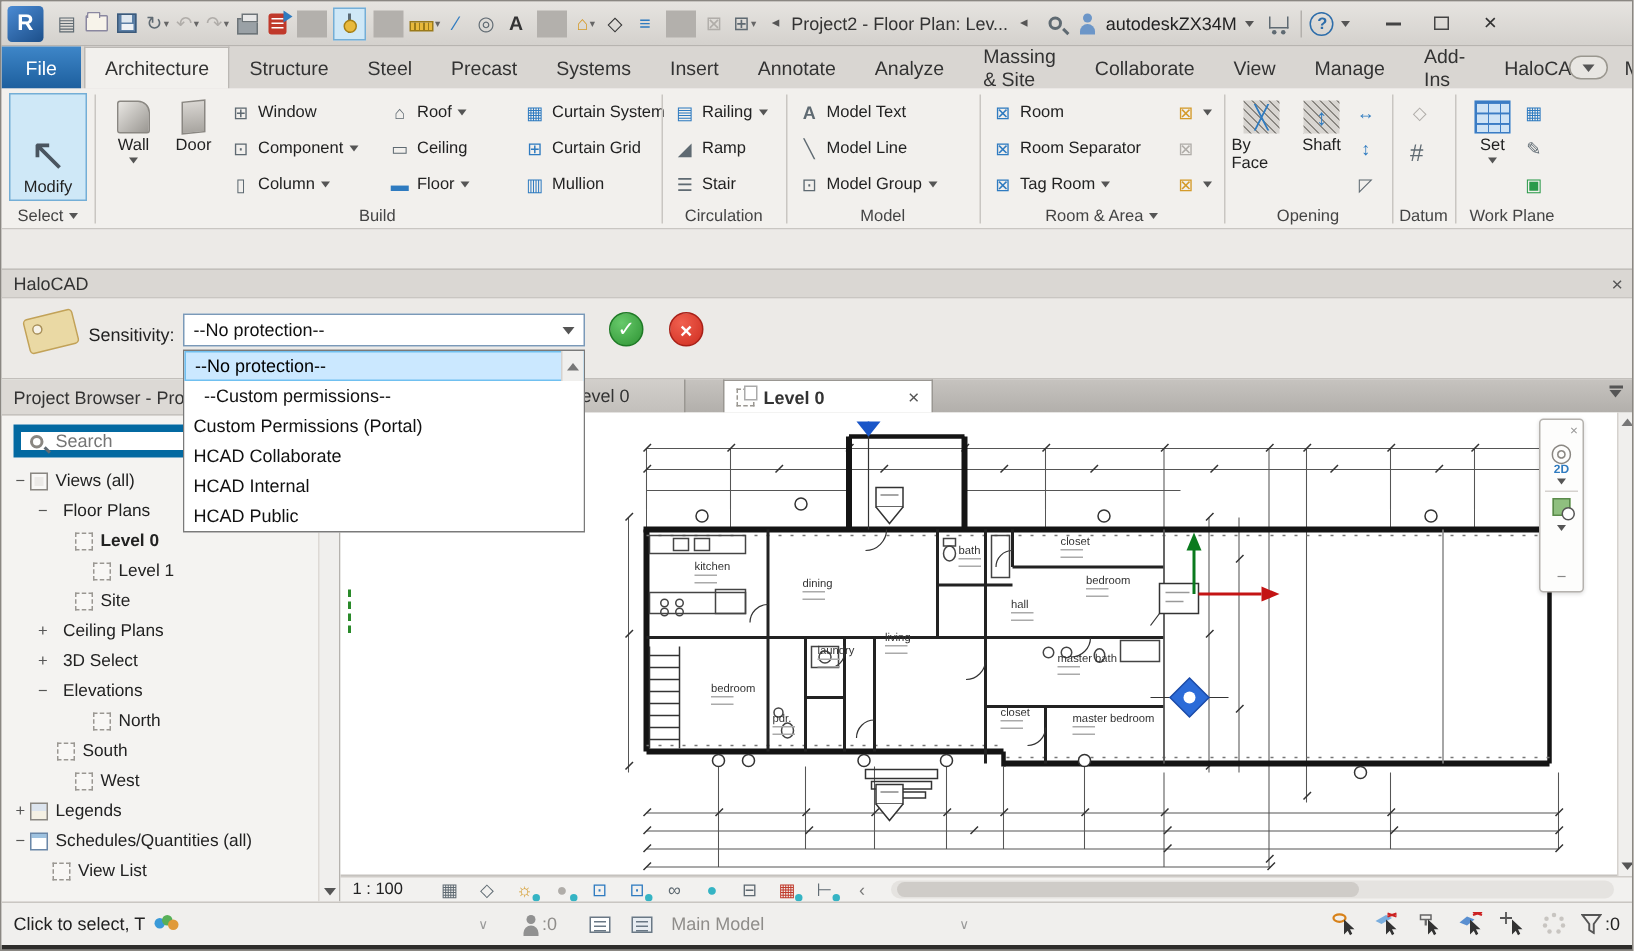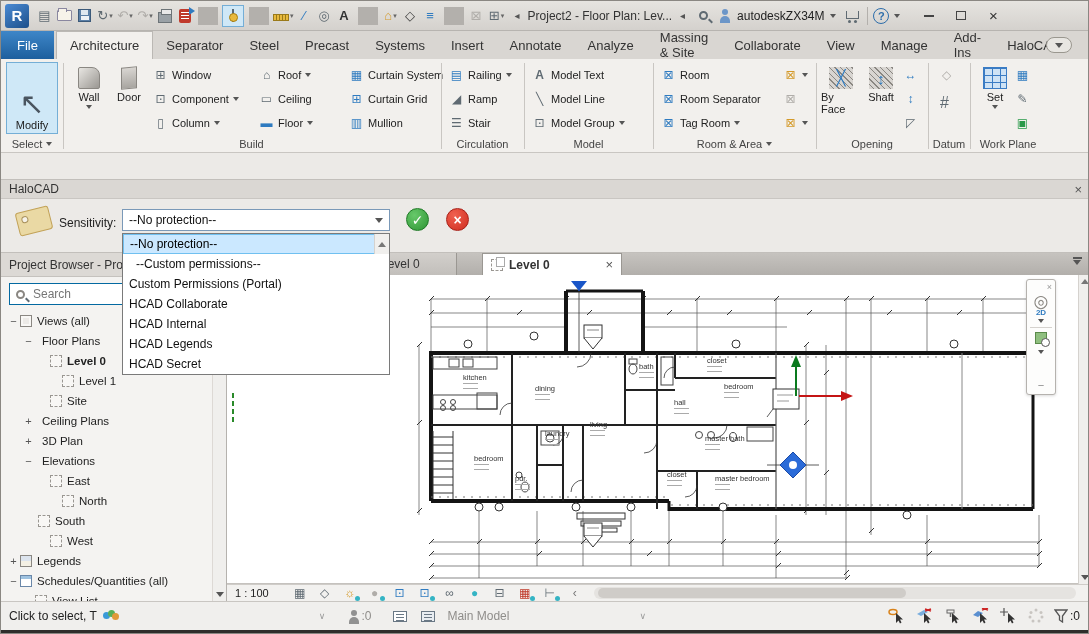--- a/index.html
+++ b/index.html
@@ -272,7 +272,7 @@
       <span>Architecture</span>
     </div>
     <div class="rtab">
-      <span>Separator</span>
+      <span>Structure</span>
     </div>
     <div class="rtab">
       <span>Steel</span>

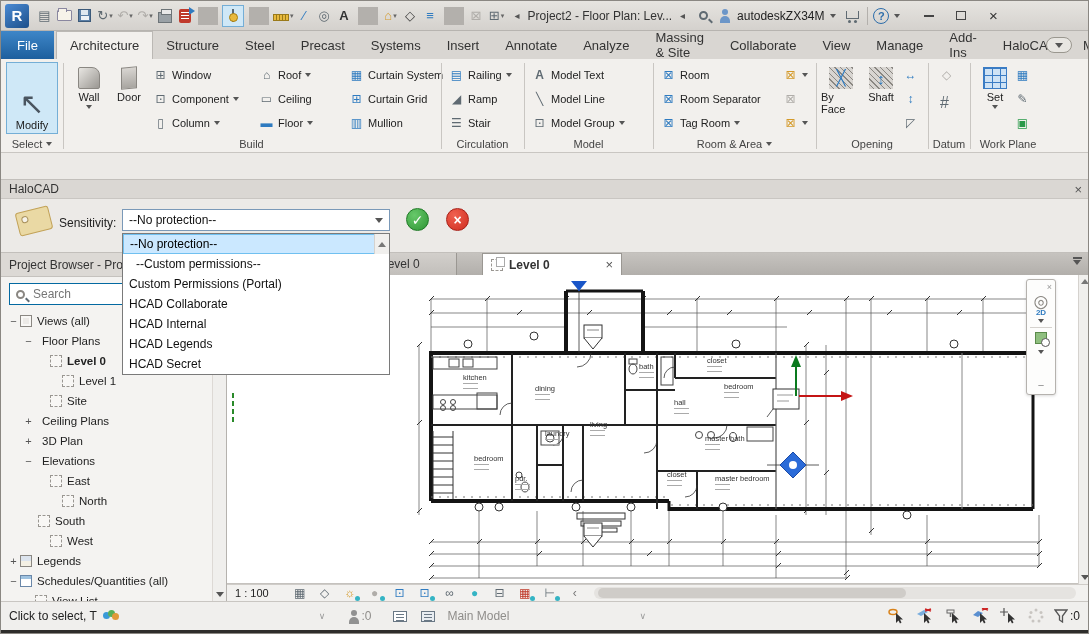--- a/index.html
+++ b/index.html
@@ -88,7 +88,7 @@
   #main{position:absolute;left:0;top:252px;width:1089px;height:348px;}
   #leftpane{position:absolute;left:0;top:0;width:226px;height:348px;background:#f4f3f1;border-right:1px solid #b5b2ae;}
   #pb-header{position:absolute;left:0;top:0;width:100%;height:24px;background:#dcd9d5;border-bottom:1px solid #c5c2be;display:flex;align-items:center;padding:0 8px;font-size:12px;color:#333;white-space:nowrap;overflow:hidden;}
-  #pb-search{position:absolute;left:8px;top:30px;width:200px;height:22px;background:#fff;border:1px solid #0369a1;display:flex;align-items:center;gap:6px;padding:0 6px;}
+  #pb-search{position:absolute;left:8px;top:30px;width:200px;height:22px;background:#fff;border:5px solid #0369a1;display:flex;align-items:center;gap:6px;padding:0 6px;}
   #pb-search input{border:none;outline:none;font-size:12px;color:#333;width:150px;font-family:inherit;background:transparent;}
   #tree{position:absolute;left:0;top:58px;width:212px;bottom:0;overflow:hidden;}
   .trow{height:20px;display:flex;align-items:center;font-size:11.5px;color:#222;white-space:nowrap;}

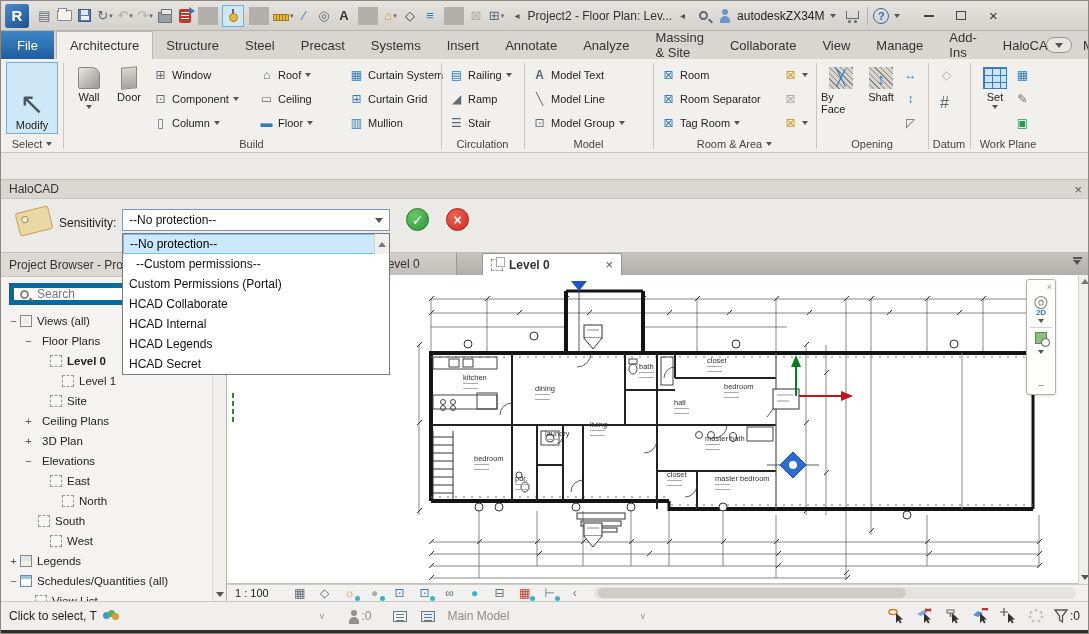--- a/index.html
+++ b/index.html
@@ -538,7 +538,7 @@
         <span>HCAD Internal</span>
       </div>
       <div class="opt">
-        <span>HCAD Legends</span>
+        <span>HCAD Public</span>
       </div>
       <div class="opt">
         <span>HCAD Secret</span>

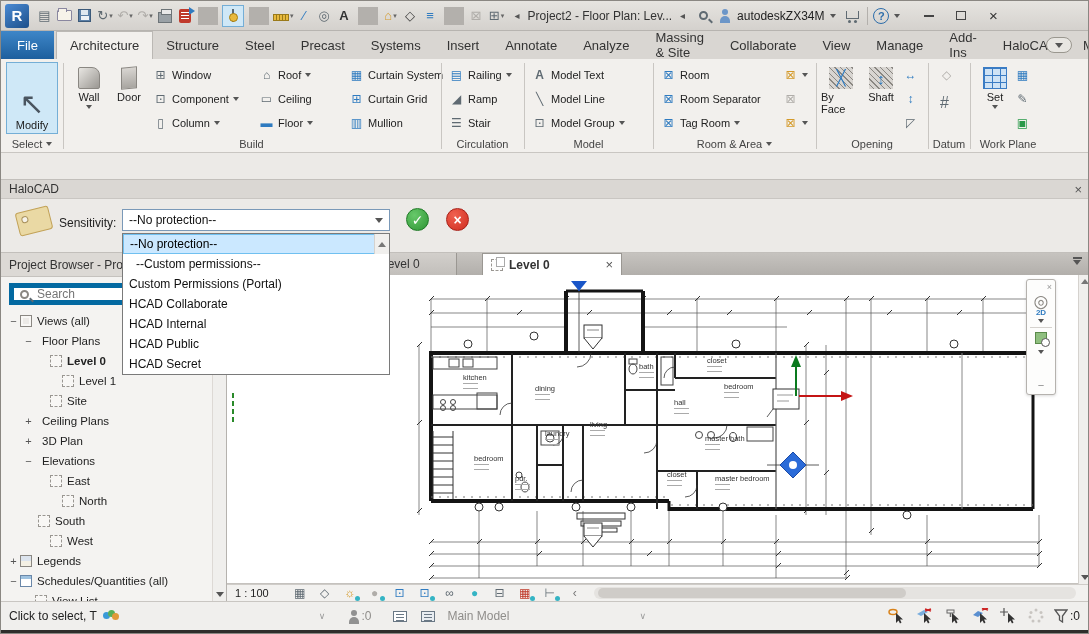--- a/index.html
+++ b/index.html
@@ -540,9 +540,6 @@
       <div class="opt">
         <span>HCAD Public</span>
       </div>
-      <div class="opt">
-        <span>HCAD Secret</span>
-      </div>
     </div>
   <div id="dd-scroll">
       <span class="tri-u"></span>

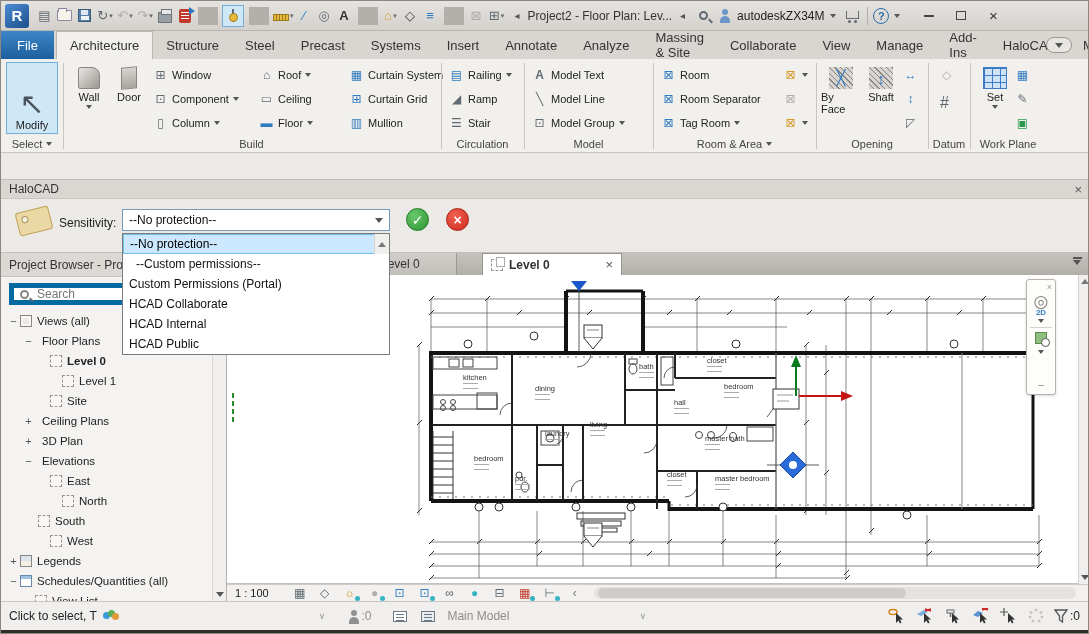--- a/index.html
+++ b/index.html
@@ -591,7 +591,7 @@
         <div class="trow i-none" style="padding-left: 21px;">
         <span class="texp">+</span>
         <span class="ticon"></span>
-        <span class="tlabel">3D Plan</span>
+        <span class="tlabel">3D Select</span>
       </div>
         <div class="trow i-none" style="padding-left: 21px;">
         <span class="texp">−</span>

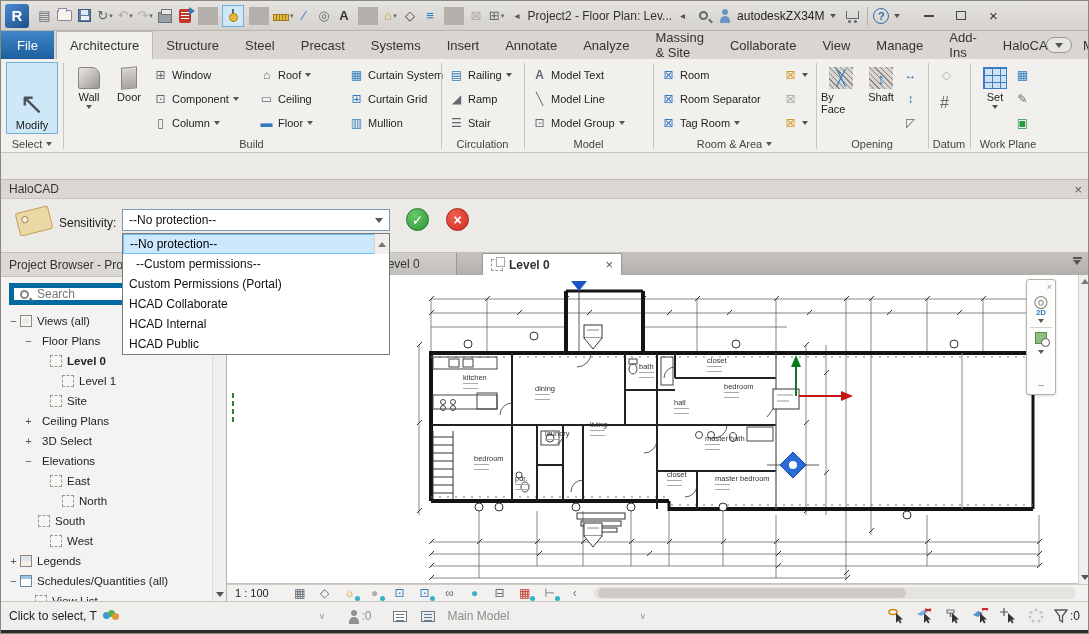--- a/index.html
+++ b/index.html
@@ -598,11 +598,6 @@
         <span class="ticon"></span>
         <span class="tlabel">Elevations</span>
       </div>
-        <div class="trow i-plan" style="padding-left: 36px;">
-        <span class="texp"></span>
-        <span class="ticon"></span>
-        <span class="tlabel">East</span>
-      </div>
         <div class="trow i-plan" style="padding-left: 48px;">
         <span class="texp"></span>
         <span class="ticon"></span>

